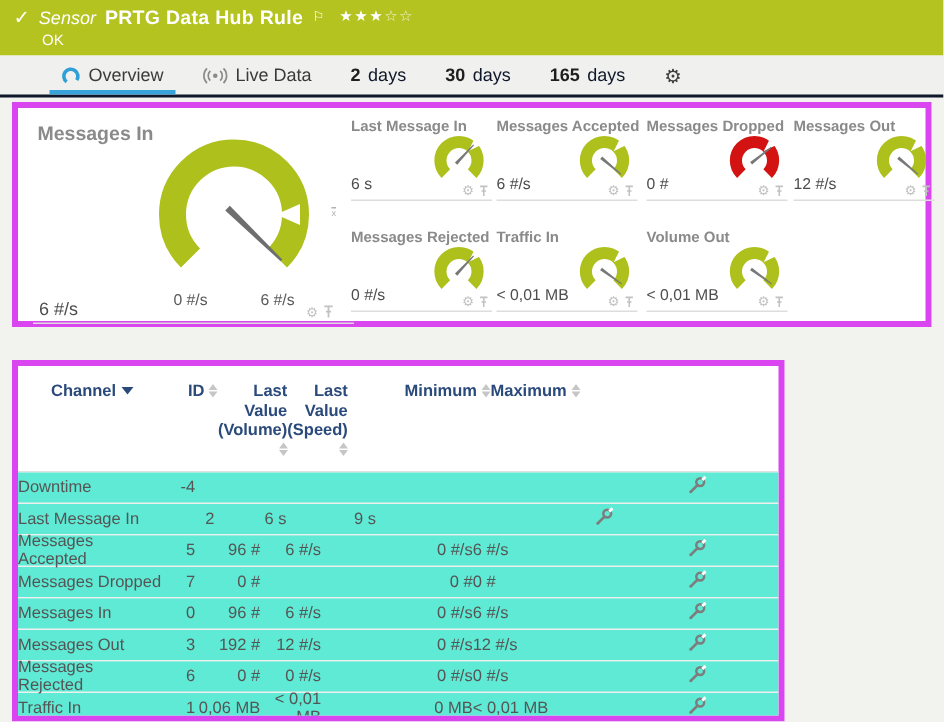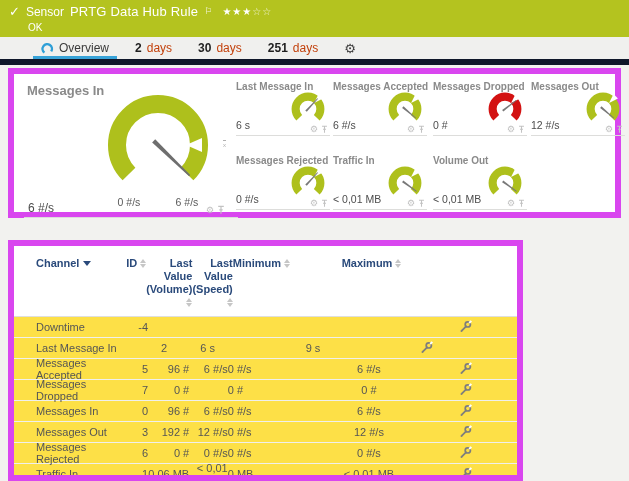--- a/index.html
+++ b/index.html
@@ -13,7 +13,7 @@
   .banner{position:absolute;top:0;left:0;right:0;height:37px;background:#b4c31f;color:#fff}
   .banner-line1{display:flex;align-items:center;gap:6px;padding:5px 0 0 9px;line-height:14px}
   .banner-check{font-size:13px;font-weight:bold}
-  .banner-kind{font-size:12px}
+  .banner-kind{font-style:italic;font-size:12px}
   .banner-title{font-weight:normal;font-size:13px;letter-spacing:.2px}
   .banner-flag{font-size:9px;align-self:flex-start;margin-top:-1px}
   .banner-stars{font-size:10px;letter-spacing:1px;margin-left:4px}

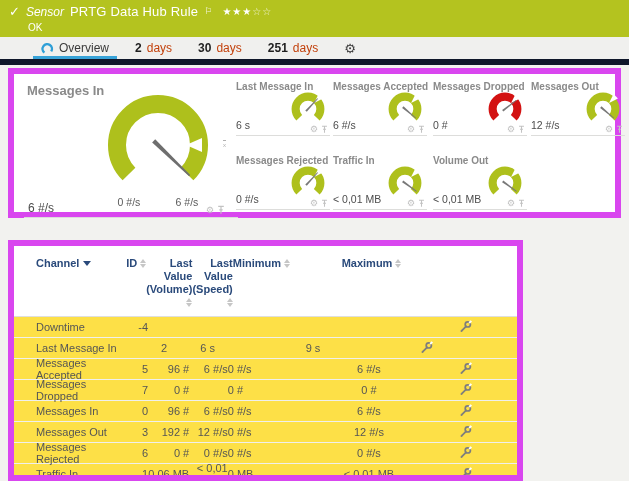--- a/index.html
+++ b/index.html
@@ -14,7 +14,7 @@
   .banner-line1{display:flex;align-items:center;gap:6px;padding:5px 0 0 9px;line-height:14px}
   .banner-check{font-size:13px;font-weight:bold}
   .banner-kind{font-style:italic;font-size:12px}
-  .banner-title{font-weight:normal;font-size:13px;letter-spacing:.2px}
+  .banner-title{font-weight:bold;font-size:13px;letter-spacing:.2px}
   .banner-flag{font-size:9px;align-self:flex-start;margin-top:-1px}
   .banner-stars{font-size:10px;letter-spacing:1px;margin-left:4px}
   .banner-stars .dim{opacity:.8}

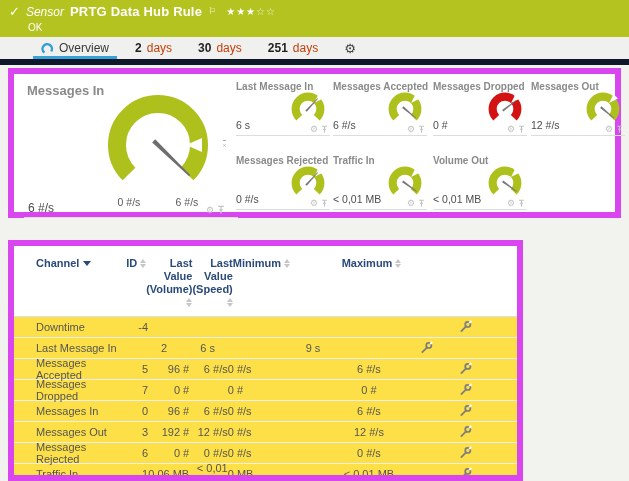--- a/index.html
+++ b/index.html
@@ -21,7 +21,7 @@
   .banner-status{padding:3px 0 0 28px;font-size:10px;font-weight:normal}
   
   .tabbar{position:absolute;top:37px;left:0;right:0;height:28px;background:#f0f0ee;
-    border-bottom:6px solid #0f172a;display:flex;align-items:stretch;padding-left:28px;box-sizing:border-box}
+    border-bottom:2px solid #0f172a;display:flex;align-items:stretch;padding-left:28px;box-sizing:border-box}
   .tab{display:flex;align-items:center;gap:5px;padding:0 13px;font-size:12px;color:#3a3a3a;position:relative;cursor:pointer;white-space:nowrap}
   .tab.active::after{content:"";position:absolute;left:5px;right:5px;bottom:0;height:3px;background:#38a3d8}
   .tab .num{font-weight:bold;color:#1f1f1f}

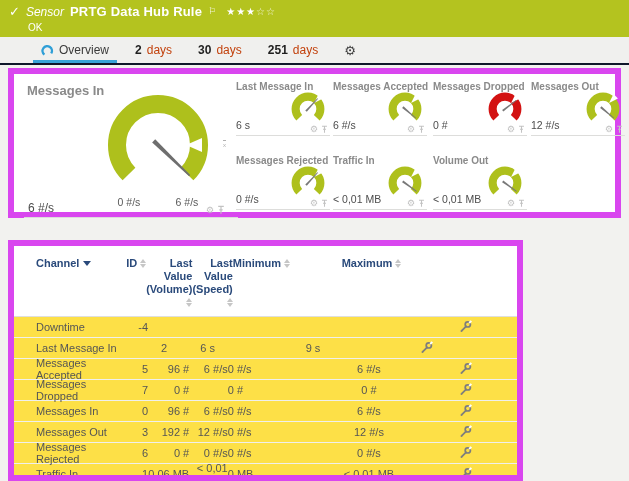--- a/index.html
+++ b/index.html
@@ -93,6 +93,14 @@
     <span>Overview</span>
   </div>
   <div class="tab">
+    <svg width="17" height="11" viewBox="0 0 17 11">
+      <circle cx="8.5" cy="5.5" r="1.5" fill="#8a8a8a"></circle>
+      <path d="M5.2 2.2 A4.6 4.6 0 0 0 5.2 8.8 M11.8 2.2 A4.6 4.6 0 0 1 11.8 8.8" stroke="#8a8a8a" stroke-width="1.1" fill="none"></path>
+      <path d="M3 .6 A6.8 6.8 0 0 0 3 10.4 M14 .6 A6.8 6.8 0 0 1 14 10.4" stroke="#8a8a8a" stroke-width="1.1" fill="none"></path>
+    </svg>
+    <span>Live Data</span>
+  </div>
+  <div class="tab">
     <span class="num">2</span>
     <span class="rest">days</span>
   </div>

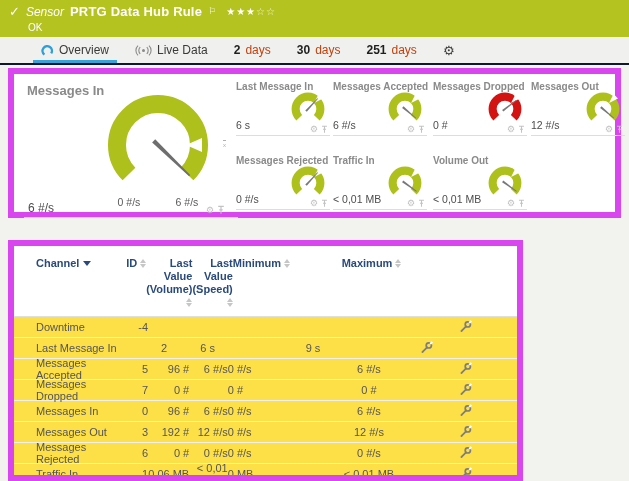--- a/index.html
+++ b/index.html
@@ -25,7 +25,7 @@
   .tab{display:flex;align-items:center;gap:5px;padding:0 13px;font-size:12px;color:#3a3a3a;position:relative;cursor:pointer;white-space:nowrap}
   .tab.active::after{content:"";position:absolute;left:5px;right:5px;bottom:0;height:3px;background:#38a3d8}
   .tab .num{font-weight:bold;color:#1f1f1f}
-  .tab .rest{color:#c2410c}
+  .tab .rest{color:#0f172a}
   .tab svg{display:block}
   .tab .gearglyph{font-size:13px;color:#3f3f3f;line-height:13px}
   

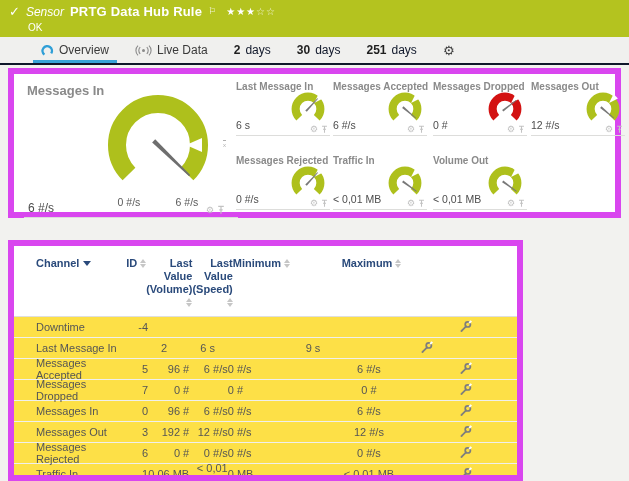--- a/index.html
+++ b/index.html
@@ -109,7 +109,7 @@
     <span class="rest">days</span>
   </div>
   <div class="tab">
-    <span class="num">251</span>
+    <span class="num">165</span>
     <span class="rest">days</span>
   </div>
   <div class="tab">

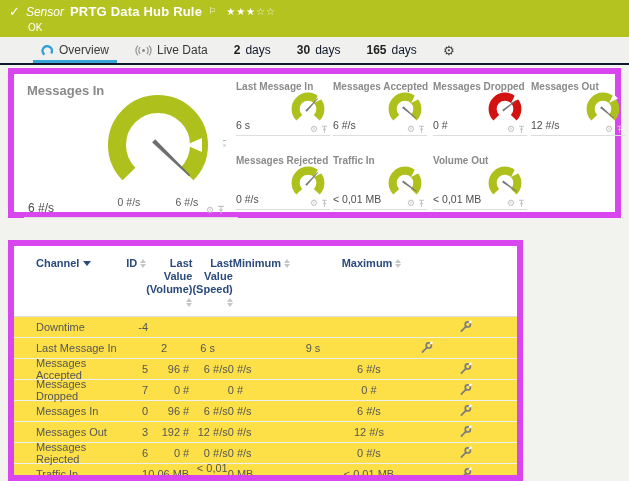--- a/index.html
+++ b/index.html
@@ -29,7 +29,7 @@
   .tab svg{display:block}
   .tab .gearglyph{font-size:13px;color:#3f3f3f;line-height:13px}
   
-  .card{position:absolute;background:#fff;border:6px solid #d946ef;box-sizing:border-box}
+  .card{position:absolute;background:#fff;border:4px solid #d946ef;box-sizing:border-box}
   #gauges-card{left:8px;top:68px;width:613px;height:150px}
   #table-card{left:8px;top:240px;width:515px;height:241px;overflow:hidden}
   

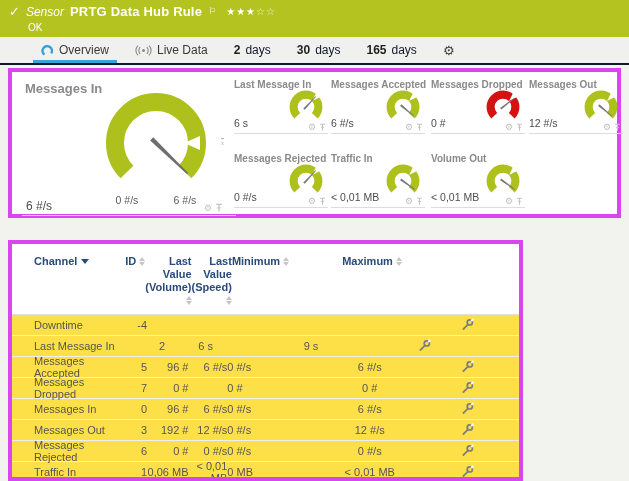--- a/index.html
+++ b/index.html
@@ -60,7 +60,7 @@
   .col-id{width:25px;text-align:right}
   .col-vol{width:48px;text-align:right}
   .col-spd{width:45px;text-align:right}
-  .col-min{width:112px;text-align:left}
+  .col-min{width:112px;text-align:right}
   .col-max{width:106px;text-align:center}
   .col-tools{width:120px;text-align:center}
   .hcell{line-height:13px}

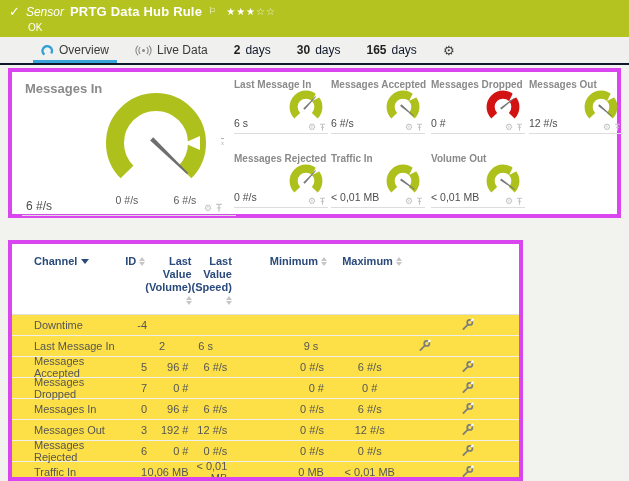--- a/index.html
+++ b/index.html
@@ -61,7 +61,7 @@
   .col-vol{width:48px;text-align:right}
   .col-spd{width:45px;text-align:right}
   .col-min{width:112px;text-align:right}
-  .col-max{width:106px;text-align:center}
+  .col-max{width:106px;text-align:left}
   .col-tools{width:120px;text-align:center}
   .hcell{line-height:13px}
   .sort{display:inline-block;margin-left:3px;vertical-align:-1px}

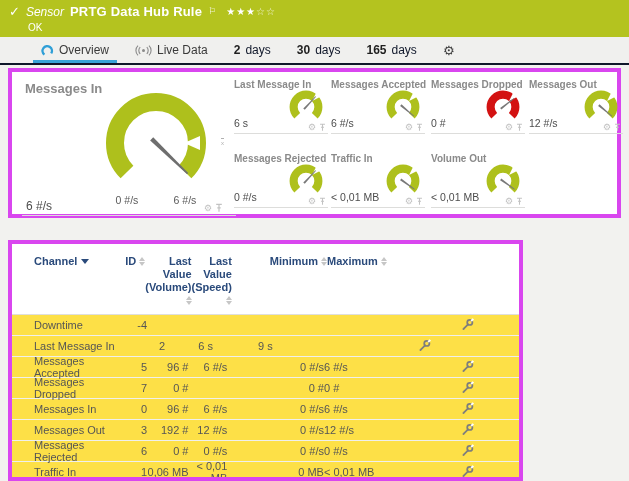--- a/index.html
+++ b/index.html
@@ -55,7 +55,7 @@
   .r0{top:7px}.r1{top:81px}
   
   .thead{display:flex;align-items:flex-start;padding:11px 0 7px 22px;font-size:11px;font-weight:bold;color:#2a4a7b;border-bottom:1px solid #dfdfdd}
-  .trow{display:flex;align-items:center;height:20px;border-bottom:1px solid #efefed;padding-left:22px;font-size:11px;color:#555;background:#fde047}
+  .trow{display:flex;align-items:center;height:20px;border-bottom:1px solid #efefed;font-size:11px;color:#555;background:#5eead4}
   .col-ch{width:106px;text-align:left}
   .col-id{width:25px;text-align:right}
   .col-vol{width:48px;text-align:right}

